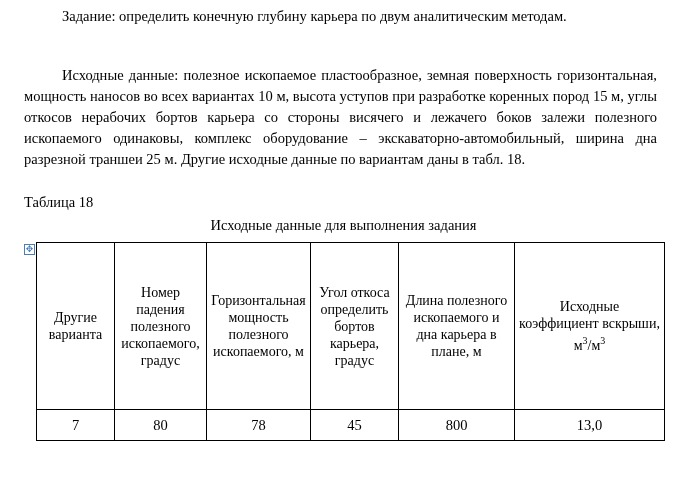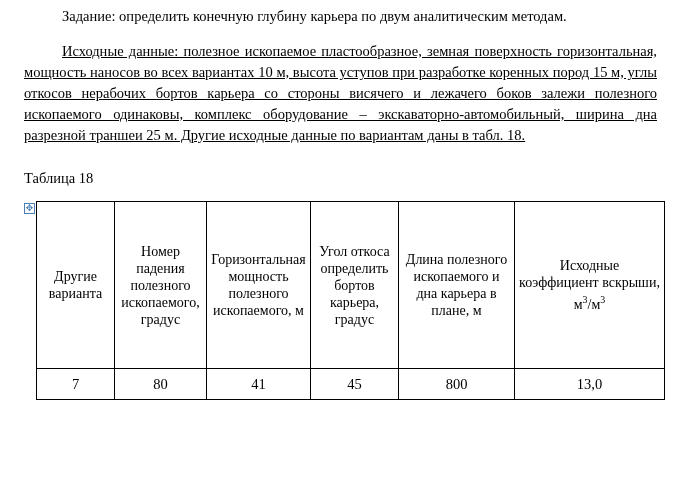--- a/index.html
+++ b/index.html
@@ -30,7 +30,7 @@
     text-justify: inter-word;
   }
   p.para.underline {
-    text-decoration: underline;
+    margin-top: 24px;
   }
   .spacer-10 { height: 10px; }
   .spacer-14 { height: 14px; }

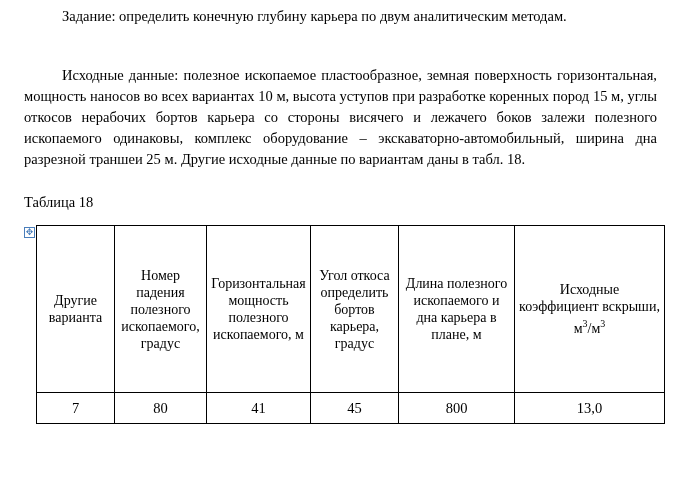--- a/index.html
+++ b/index.html
@@ -114,6 +114,7 @@
 
   <div class="spacer-6"></div>
 
+  <p class="table-title">Исходные данные для выполнения задания</p>
 
   <div class="table-wrap">
     <div class="move-handle">✥</div>

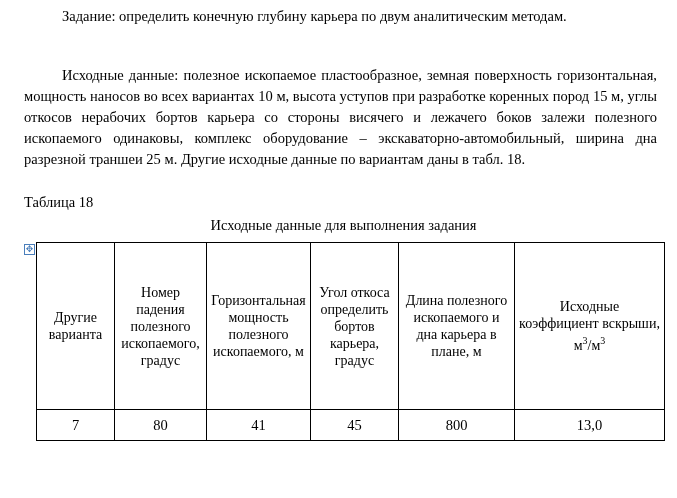--- a/index.html
+++ b/index.html
@@ -140,7 +140,7 @@
         <tr class="body">
           <td>7</td>
           <td>80</td>
-          <td>41</td>
+          <td>78</td>
           <td>45</td>
           <td>800</td>
           <td>13,0</td>

